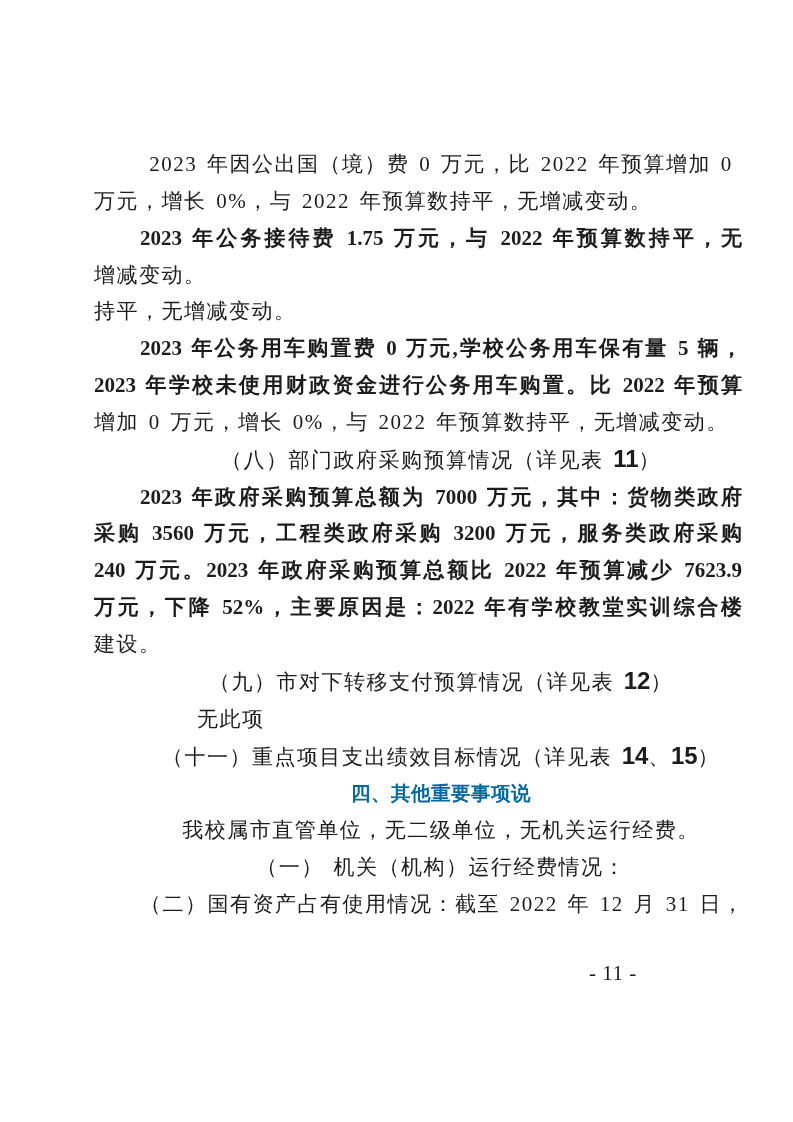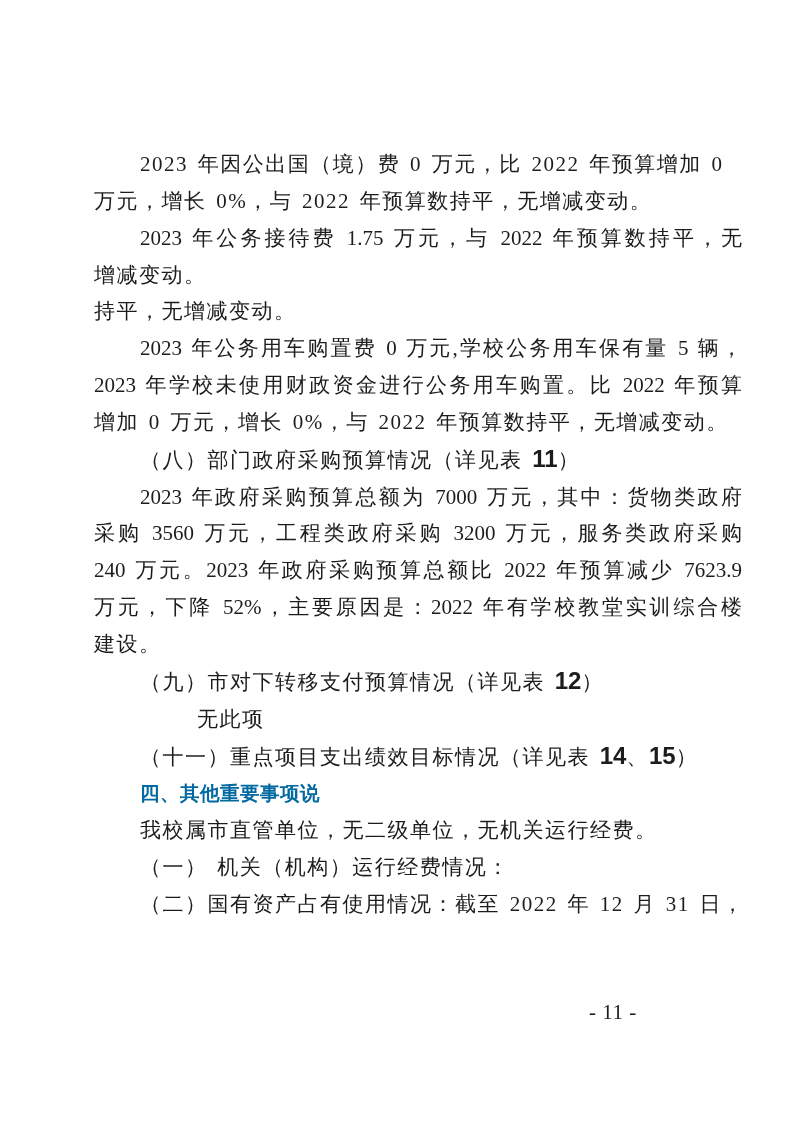--- a/index.html
+++ b/index.html
@@ -37,7 +37,7 @@
     text-align: justify;
     text-align-last: justify;
   }
-  .line.ind { padding-left: 46px; }
+  .line.ind { padding-left: 46px; text-align: center; }
   .line.deep { padding-left: 103px; }
   .line.hd {
     font-family: "Liberation Sans", sans-serif;

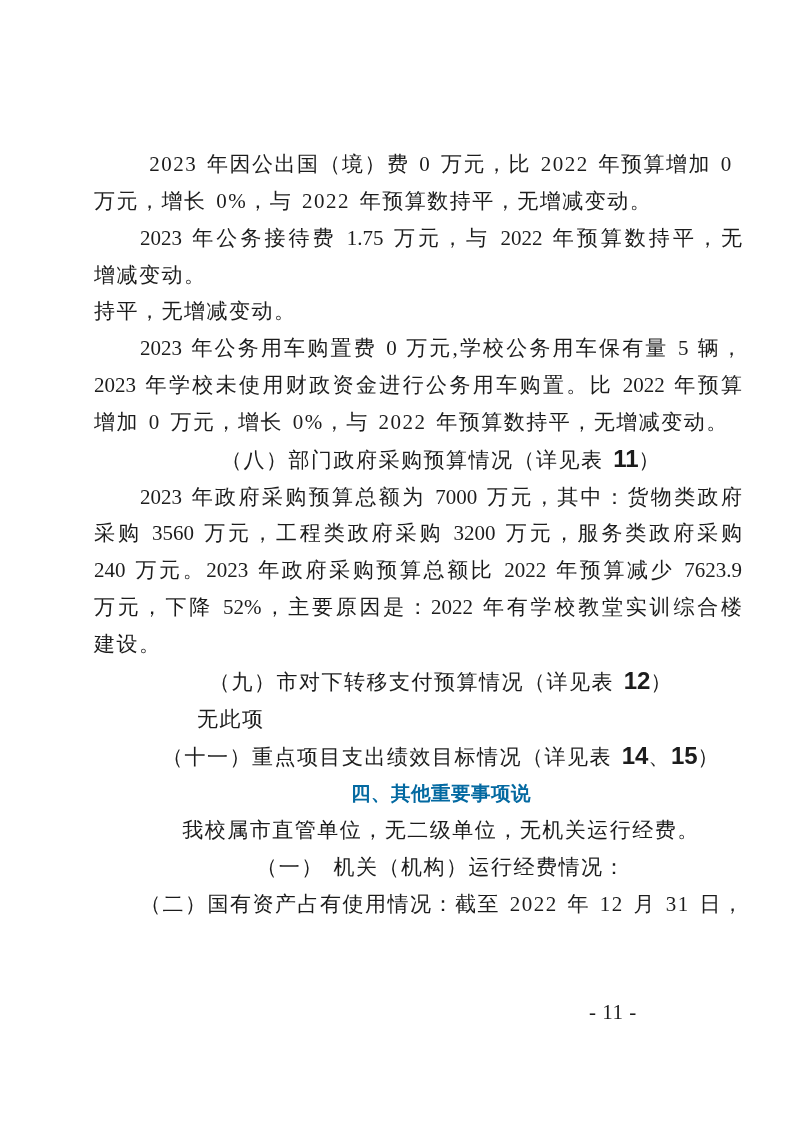--- a/index.html
+++ b/index.html
@@ -36,6 +36,7 @@
     word-spacing: 2px;
     text-align: justify;
     text-align-last: justify;
+    font-weight: bold;
   }
   .line.ind { padding-left: 46px; text-align: center; }
   .line.deep { padding-left: 103px; }

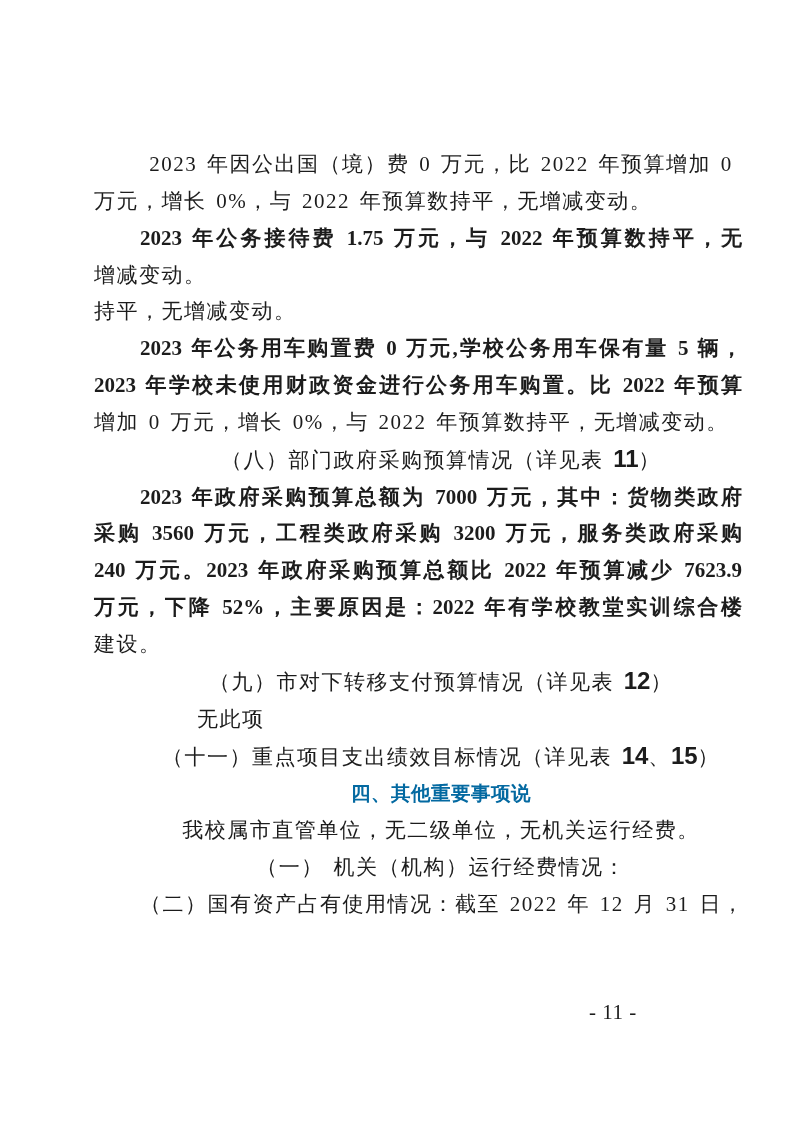--- a/index.html
+++ b/index.html
@@ -56,7 +56,7 @@
   .pagenum {
     position: absolute;
     left: 589px;
-    top: 1000px;
+    top: 961px;
     font-size: 21px;
     letter-spacing: 0.5px;
     color: #1c1c1c;

